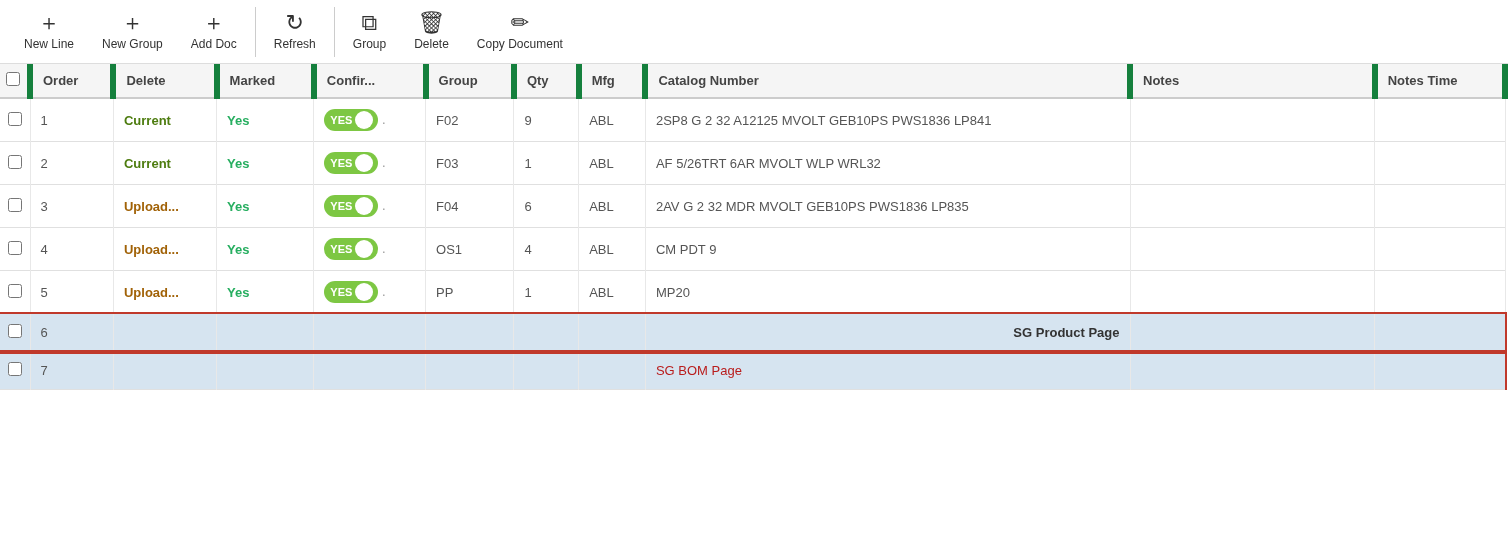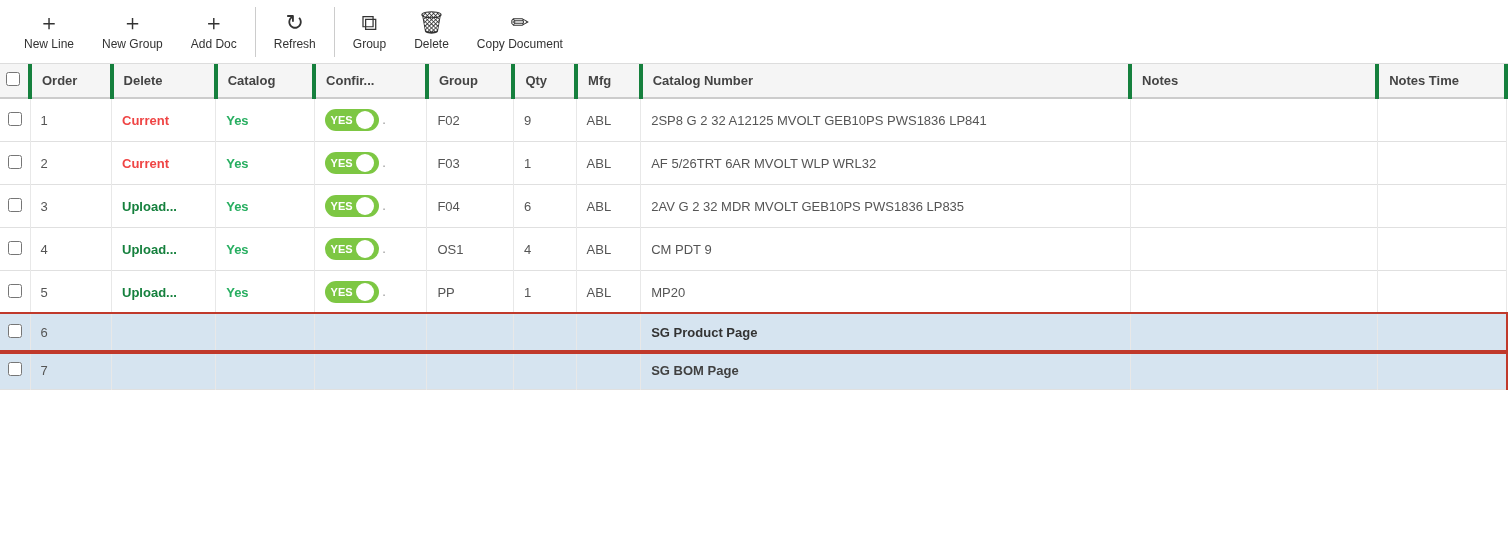--- a/index.html
+++ b/index.html
@@ -57,7 +57,7 @@
       text-align: left;
       font-weight: 600;
       color: #444;
-      border-right: 4px solid #15803d;
+      border-right: 6px solid #15803d;
       white-space: nowrap;
     }
     thead th:first-child {

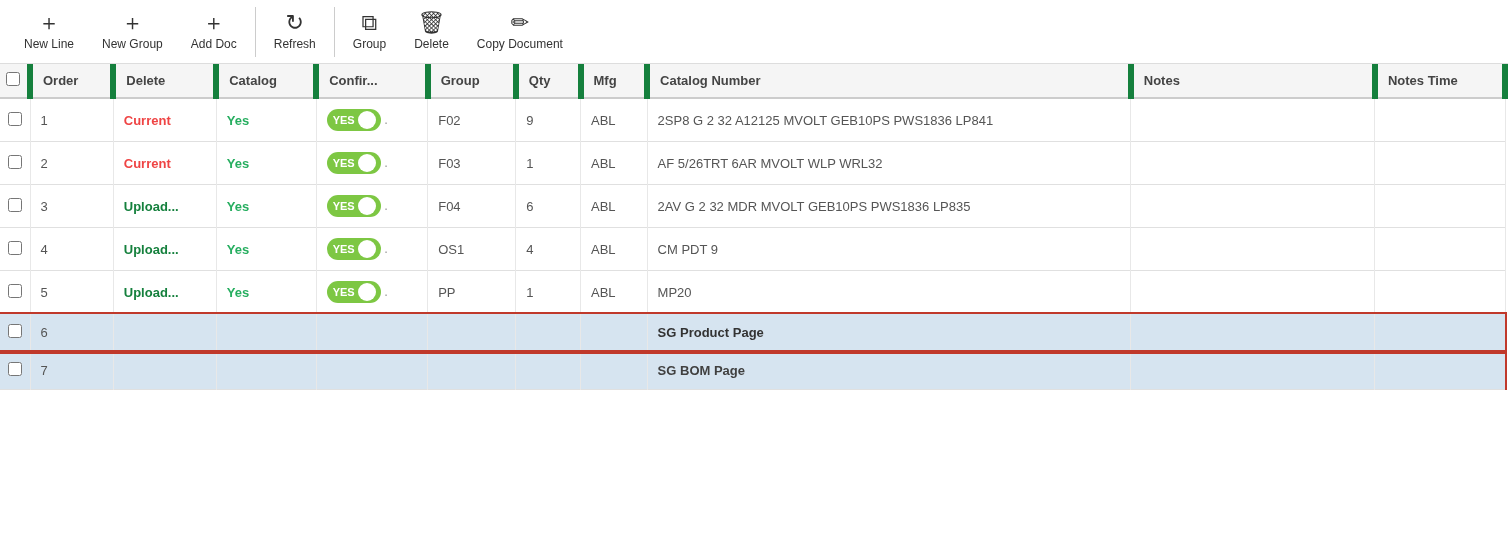--- a/index.html
+++ b/index.html
@@ -168,7 +168,7 @@
       <th><input type="checkbox" style=""></th>
           <th>Order</th>
           <th>Delete</th>
-          <th>Catalog</th>
+          <th>Marked</th>
           <th>Confir...</th>
           <th>Group</th>
           <th>Qty</th>

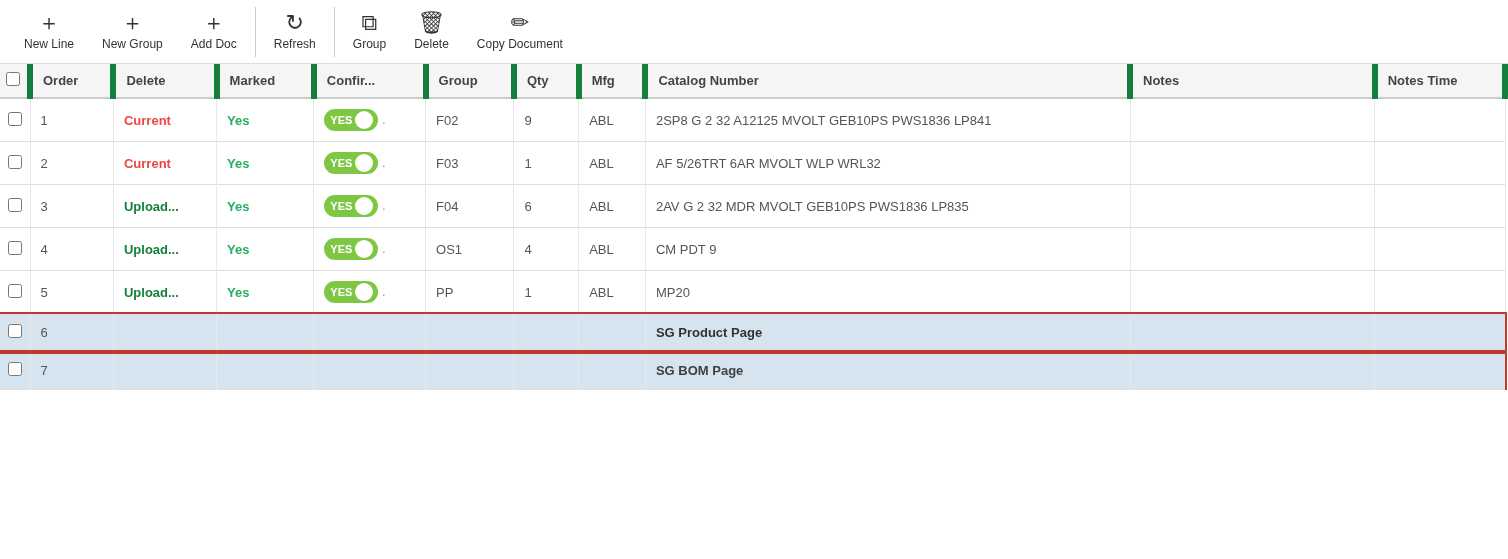--- a/index.html
+++ b/index.html
@@ -89,7 +89,7 @@
     }
 
     
-    .status-current { color: #ef4444; font-weight: bold; }
+    .status-current { color: #4d7c0f; font-weight: bold; }
     .status-upload { color: #15803d; font-weight: bold; }
 
     

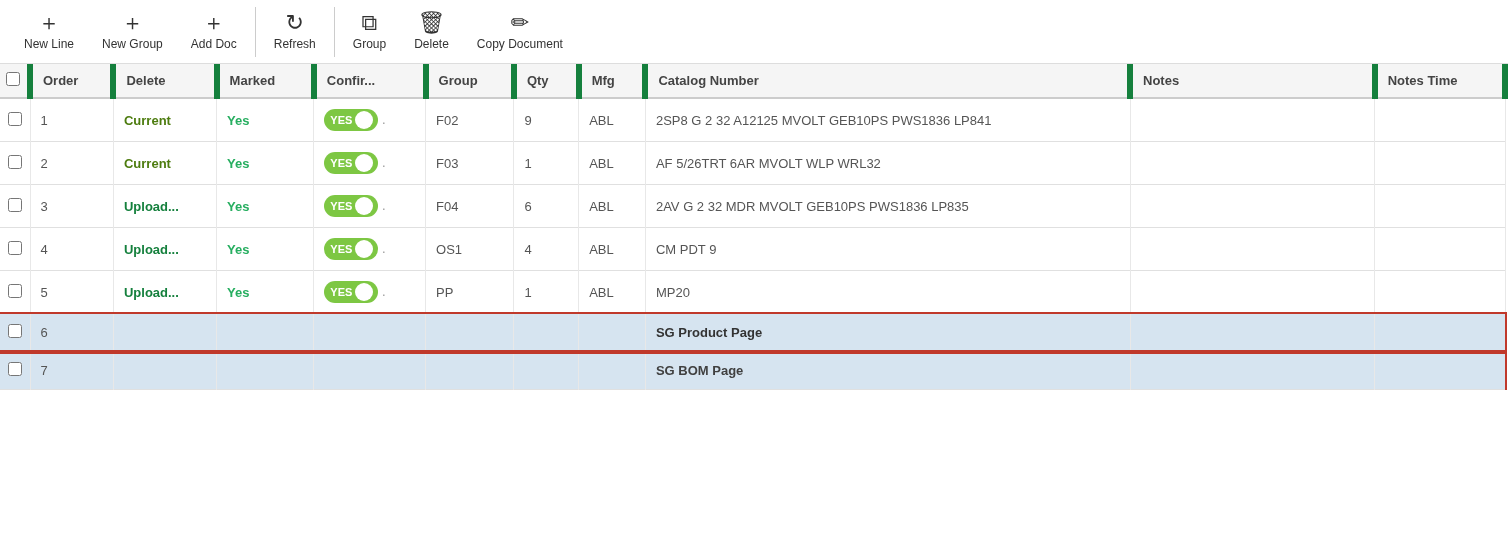--- a/index.html
+++ b/index.html
@@ -90,7 +90,7 @@
 
     
     .status-current { color: #4d7c0f; font-weight: bold; }
-    .status-upload { color: #15803d; font-weight: bold; }
+    .status-upload { color: #a16207; font-weight: bold; }
 
     
     .marked-yes { color: #27ae60; font-weight: bold; }

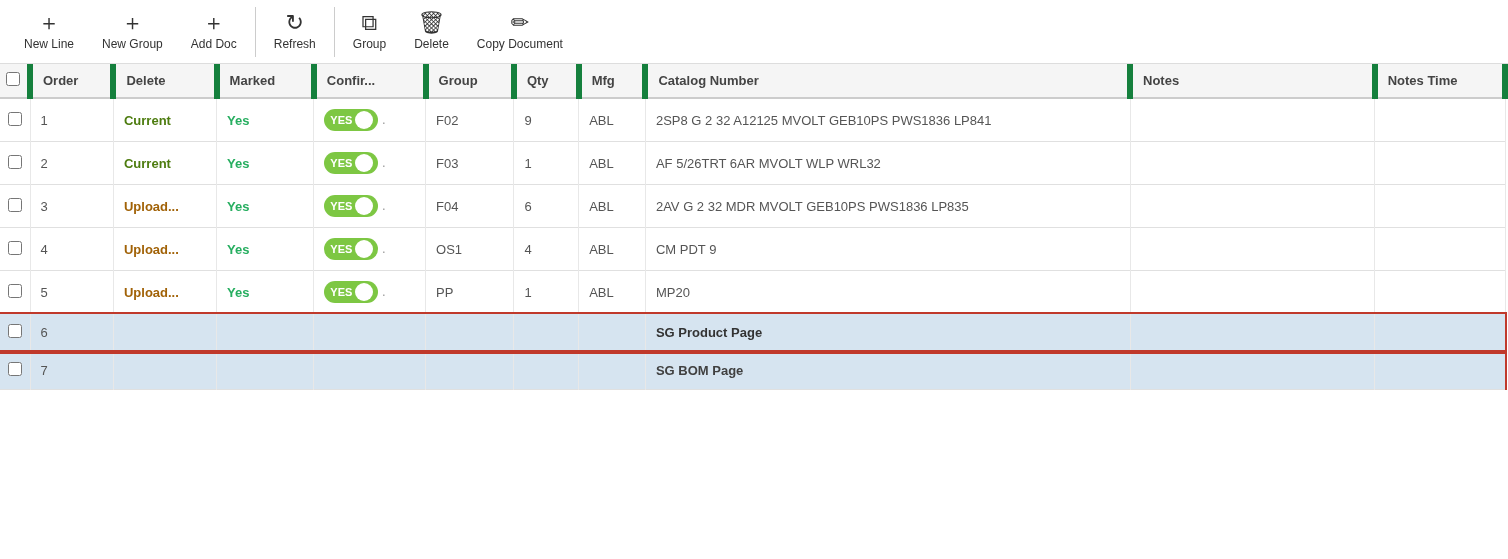--- a/index.html
+++ b/index.html
@@ -268,7 +268,7 @@
           <td></td>
           <td></td>
           <td></td>
-          <td style="font-weight: 600; color: rgb(51, 51, 51);">SG Product Page</td>
+          <td style="font-weight: 600; color: rgb(51, 51, 51); text-align: right;">SG Product Page</td>
           <td style="min-width: 180px;"></td>
           <td style="min-width: 80px;"></td>
         </tr>

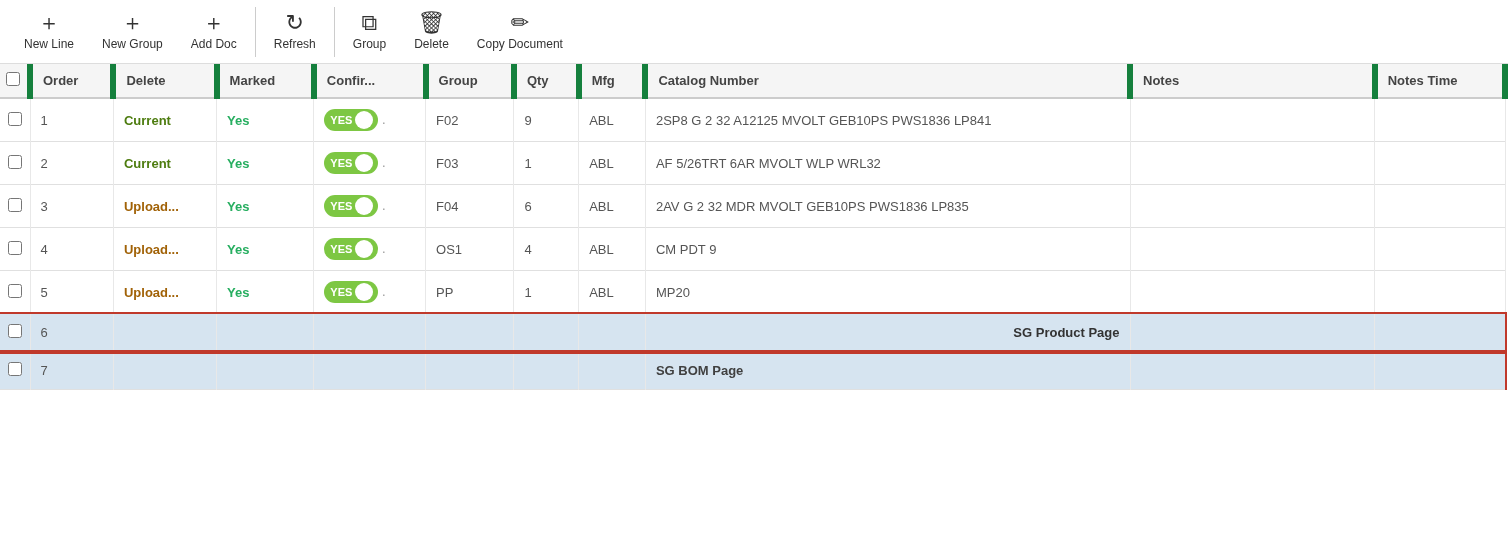--- a/index.html
+++ b/index.html
@@ -281,7 +281,7 @@
           <td></td>
           <td></td>
           <td></td>
-          <td style="font-weight: 700; color: #404040;">SG BOM Page</td>
+          <td style="font-weight: 400; color: #b91c1c;">SG BOM Page</td>
           <td style="min-width: 180px;"></td>
           <td style="min-width: 80px;"></td>
         </tr>

